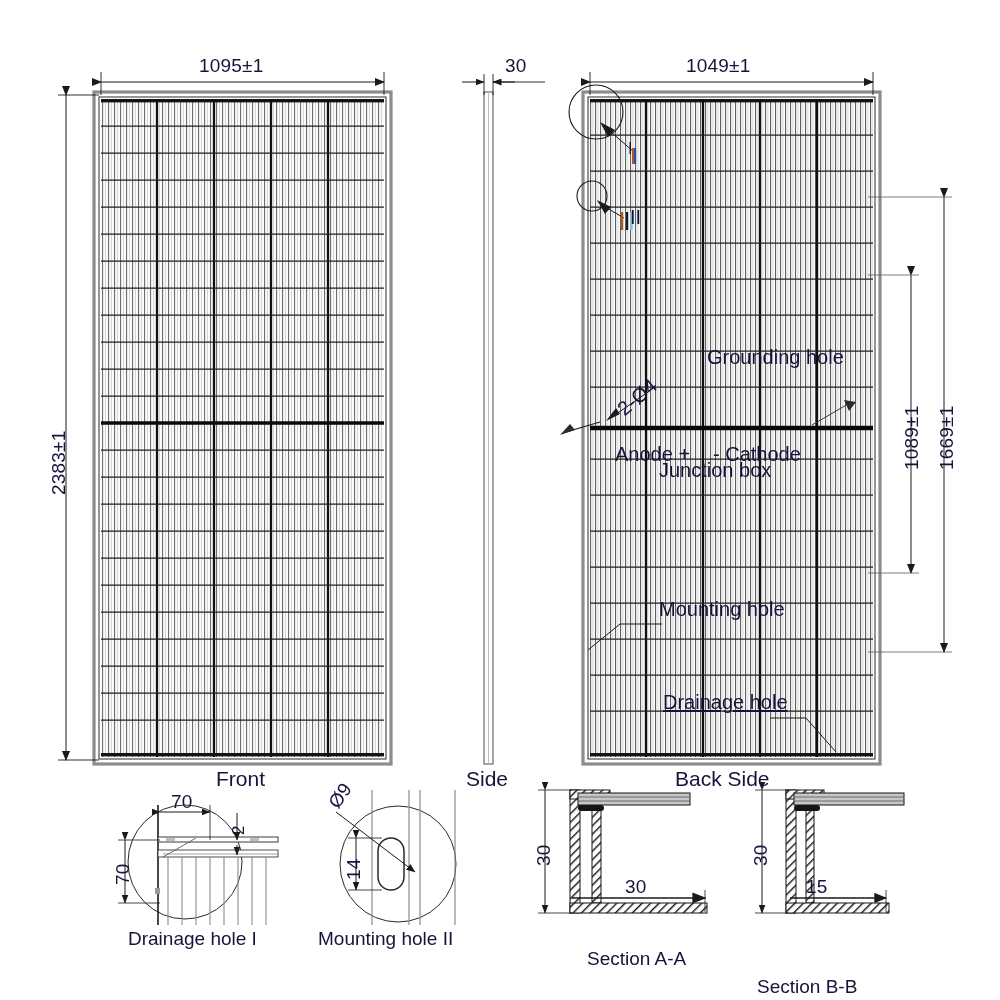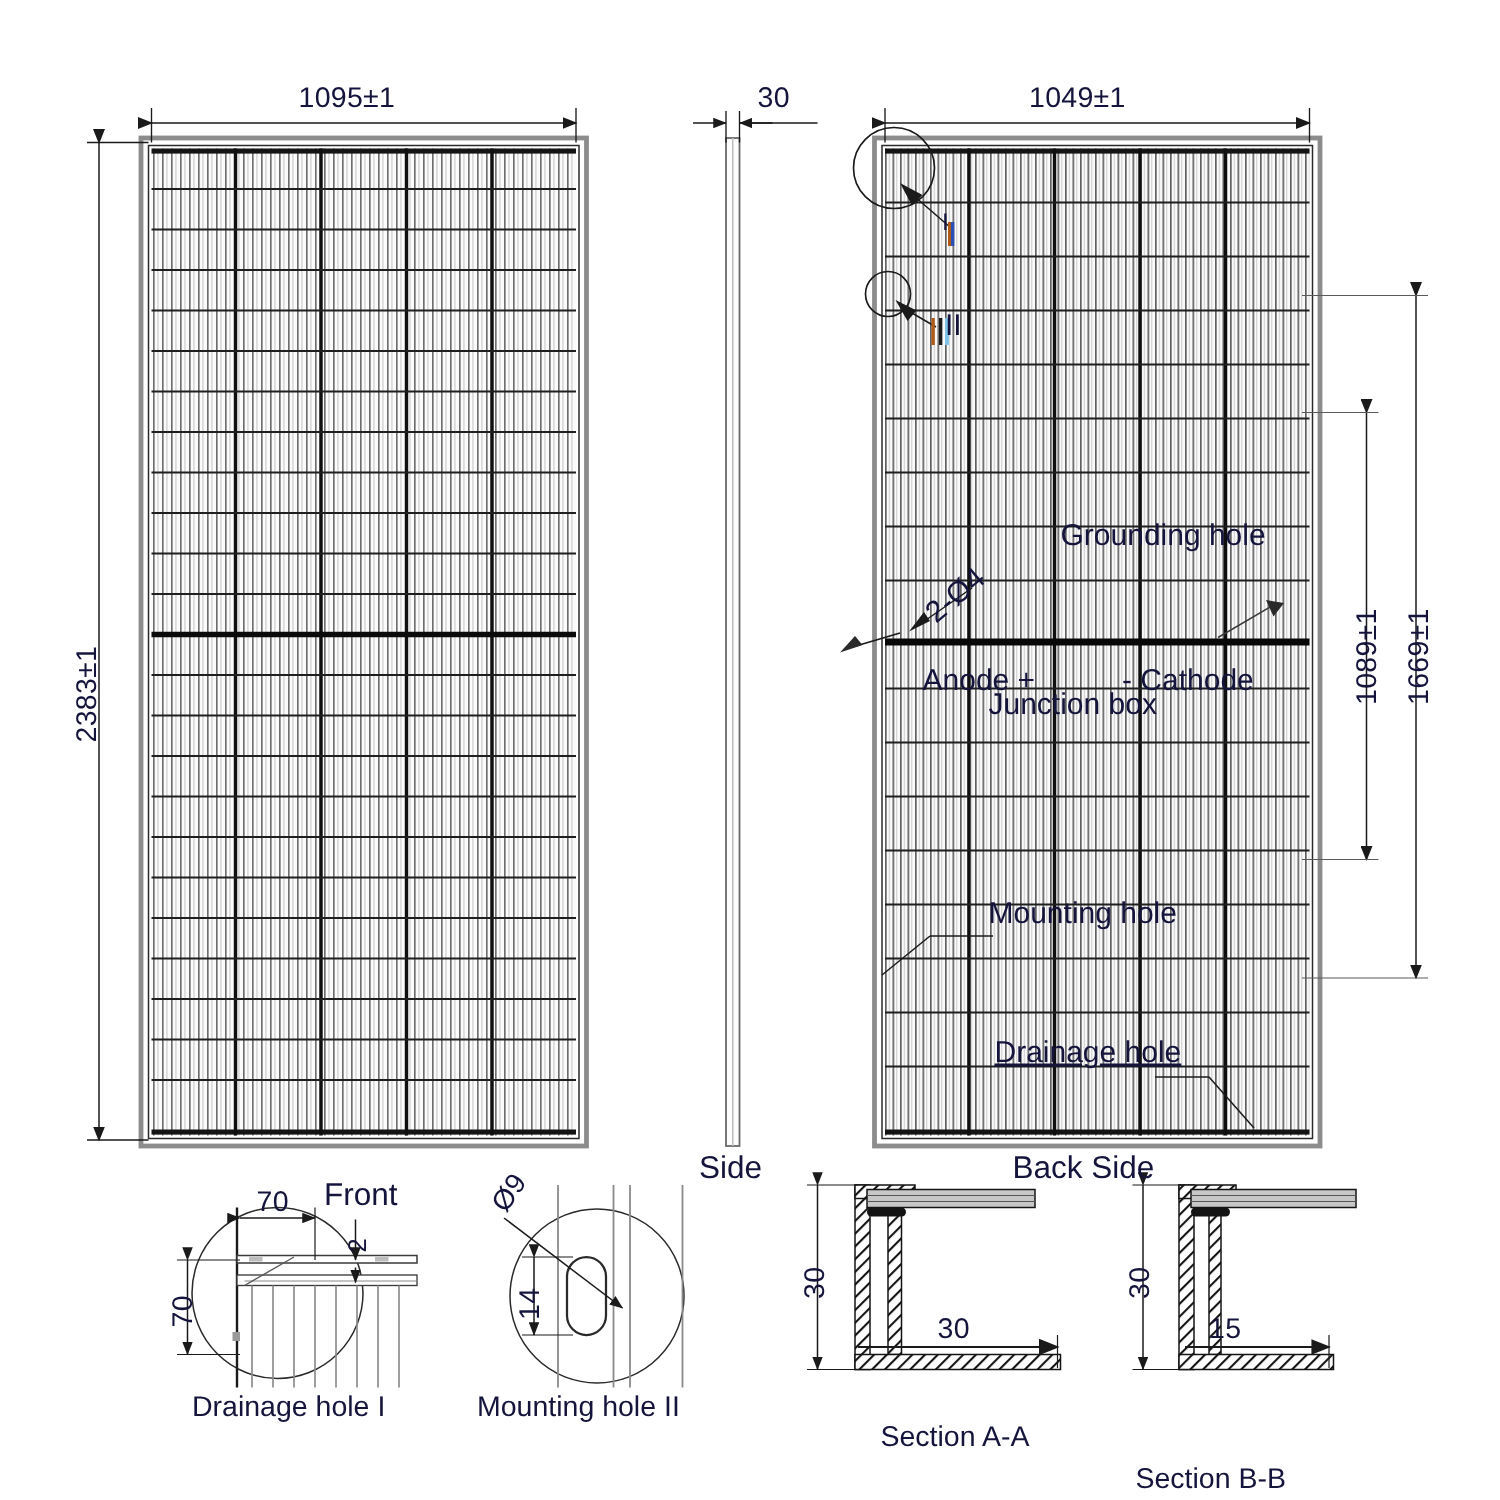--- a/index.html
+++ b/index.html
@@ -298,7 +298,7 @@
 <div class="lbl callout" style="left:663px;top:346px;margin-left:44px;">Grounding hole</div>
 <div class="lbl callout" style="left:659px;top:423px;margin-top:36px;">Junction box</div>
 <div class="lbl callout" style="left:615px;top:443px;">Anode +</div>
-<div class="lbl callout" style="left:748px;top:443px;">- Cathode</div>
+<div class="lbl callout" style="left:713px;top:443px;">- Cathode</div>
 <div class="lbl callout" style="left:659px;top:598px;text-align:center;">Mounting hole</div>
 <div class="lbl callout" style="left:663px;top:691px;text-decoration:underline;">Drainage hole</div>
 

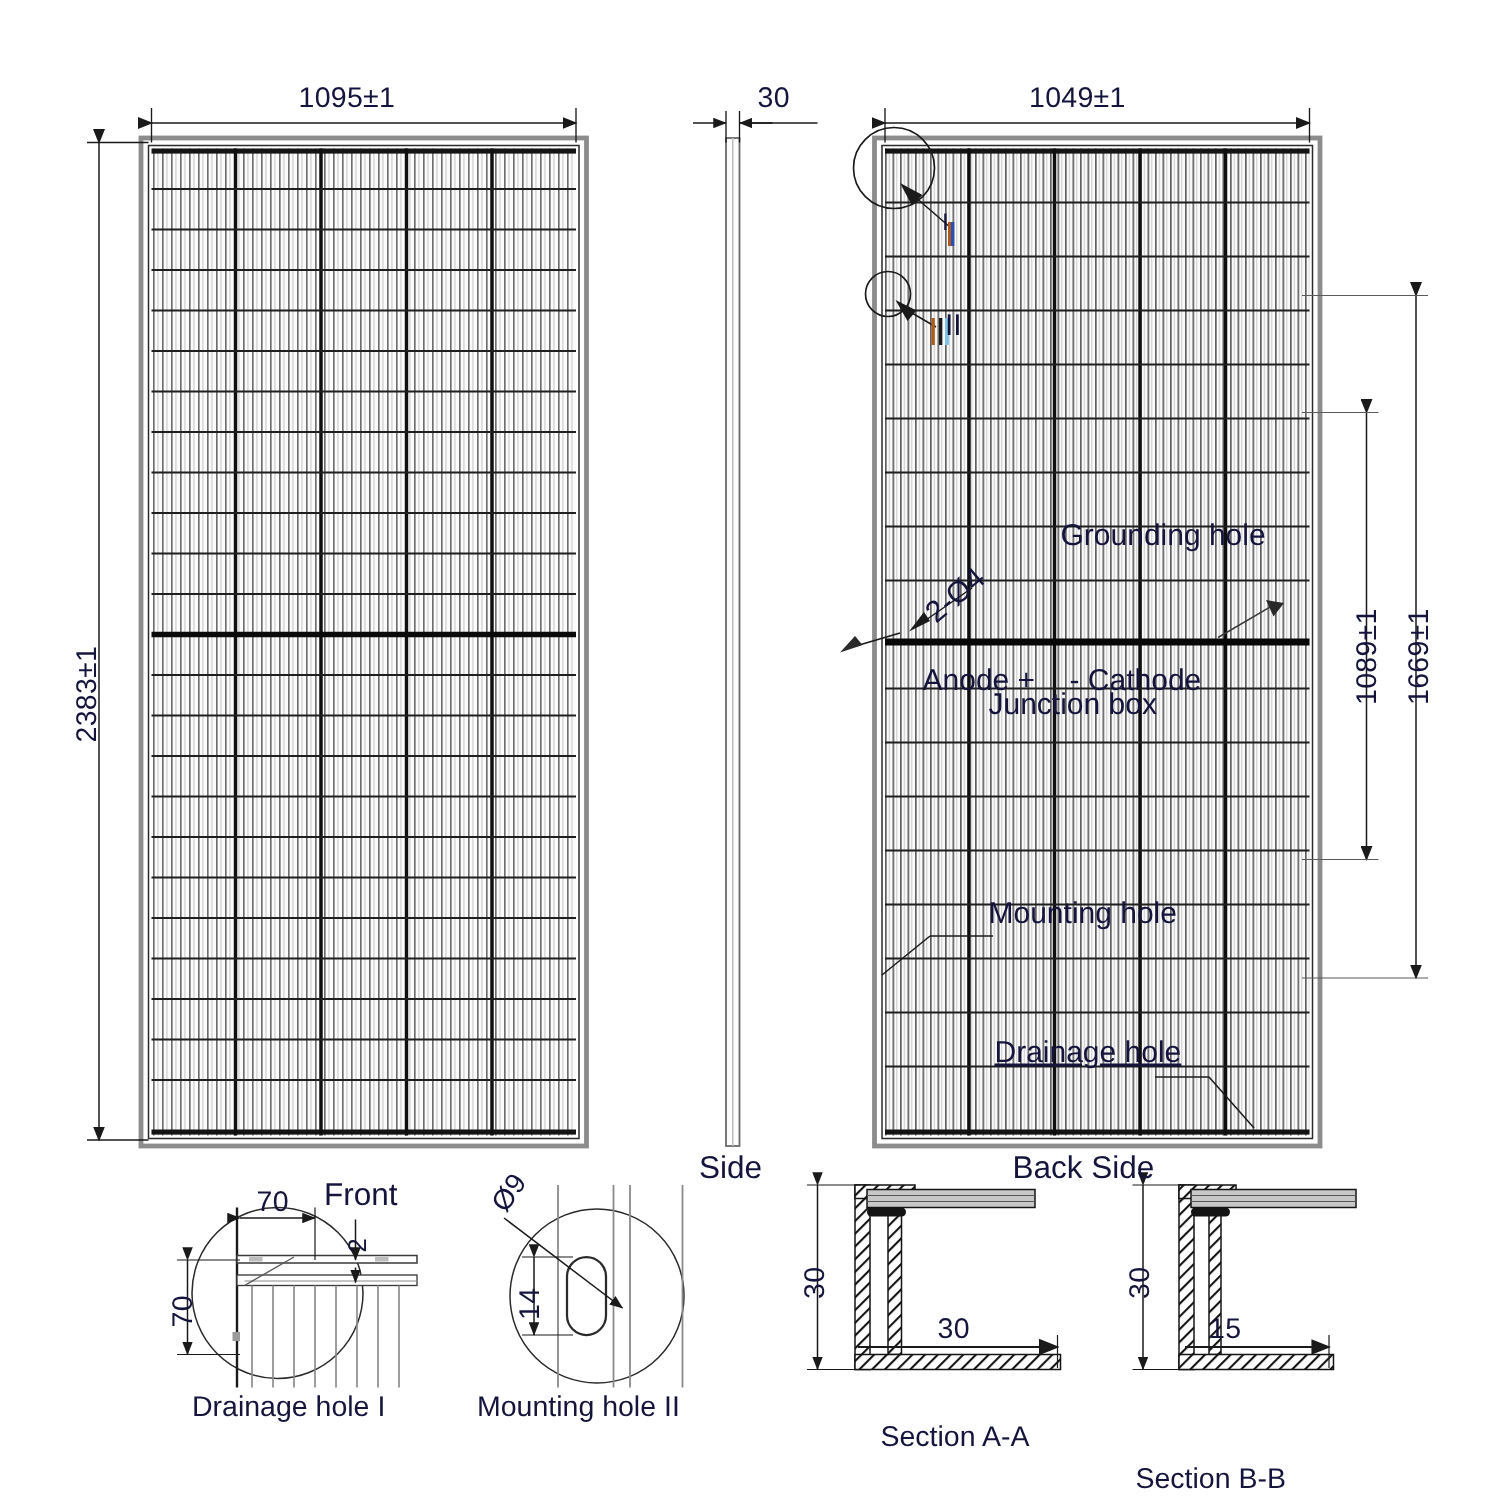--- a/index.html
+++ b/index.html
@@ -305,7 +305,7 @@
 <div class="lbl" style="left:628px;top:140px;font-size:16px;">I</div>
 <div class="lbl" style="left:618px;top:206px;font-size:20px;margin-left:12px;">II</div>
 
-<div class="lbl view-title" style="left:216px;top:785px;text-align:center;">Front</div>
+<div class="lbl view-title" style="left:216px;top:767px;text-align:center;">Front</div>
 <div class="lbl view-title" style="left:466px;top:767px;">Side</div>
 <div class="lbl view-title" style="left:675px;top:767px;">Back Side</div>
 

